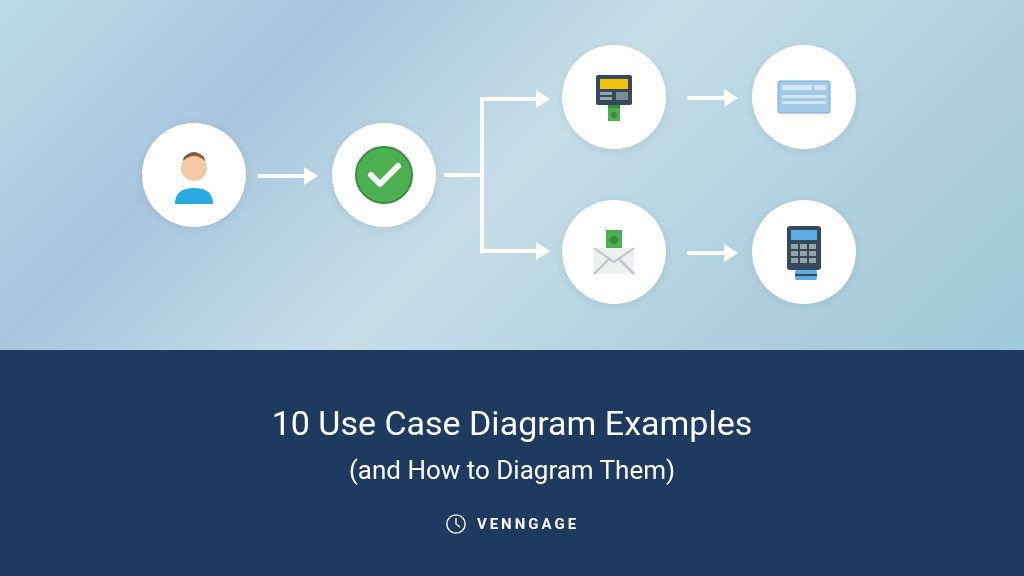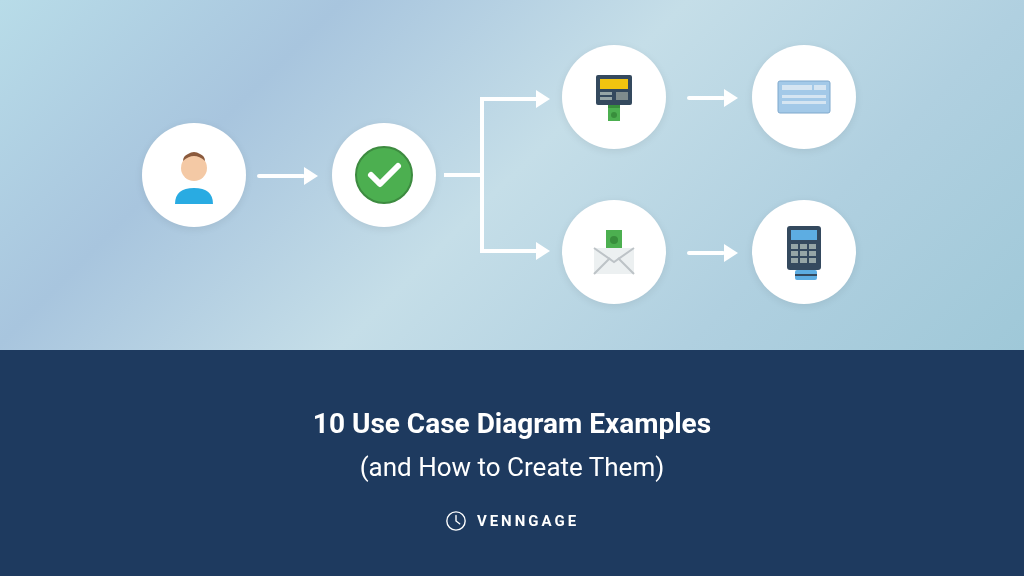--- a/index.html
+++ b/index.html
@@ -122,8 +122,8 @@
       padding: 30px;
     }
     .title {
-      font-size: 28px;
-      font-weight: 700;
+      font-size: 34px;
+      font-weight: 400;
       margin-bottom: 12px;
       margin-top: 12px;
     }

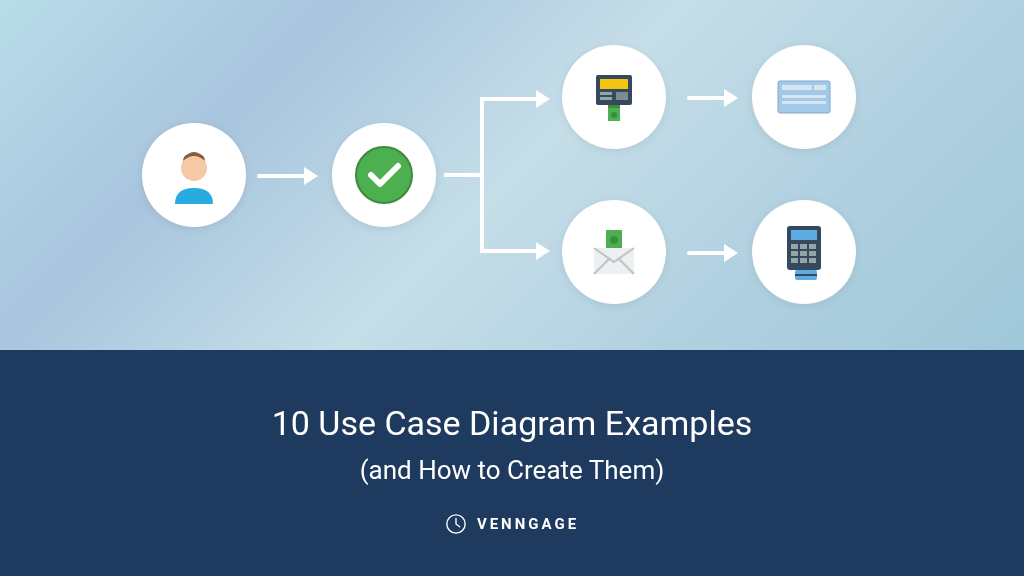--- a/index.html
+++ b/index.html
@@ -250,7 +250,7 @@
 
 <div class="bottom-section">
   <div class="title">10 Use Case Diagram Examples</div>
-  <div class="subtitle">(and How to Create Them)</div>
+  <div class="subtitle">(and How to Diagram Them)</div>
   <div class="brand">
     <svg class="brand-icon" viewBox="0 0 24 24">
       <circle cx="12" cy="12" r="10" fill="none" stroke="white" stroke-width="1.5"></circle>

